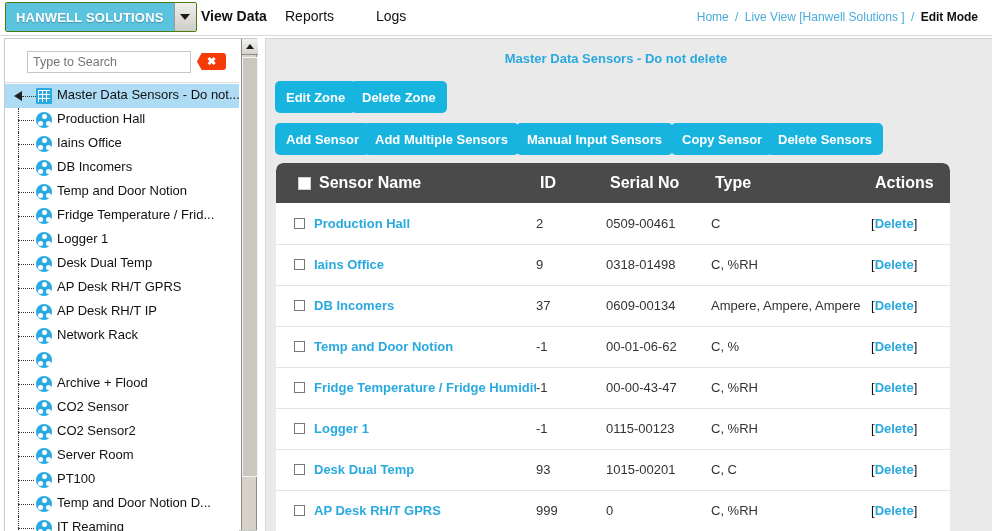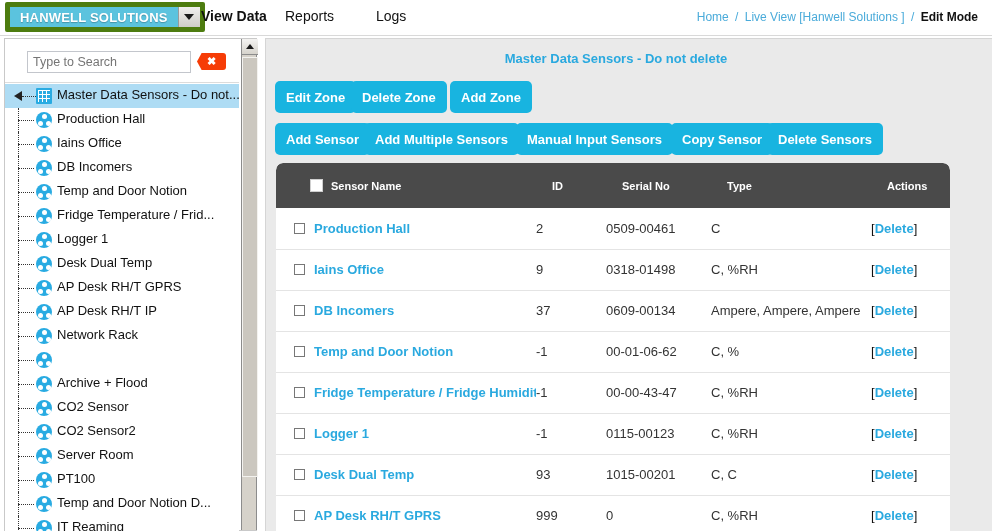--- a/index.html
+++ b/index.html
@@ -24,7 +24,7 @@
     position: absolute; left: 5px; top: 2px;
     height: 30px;
     display: flex; align-items: stretch;
-    border: 5px solid #4d7c0f;
+    border: 1px solid #4d7c0f;
     border-radius: 2px;
     overflow: hidden;
   }

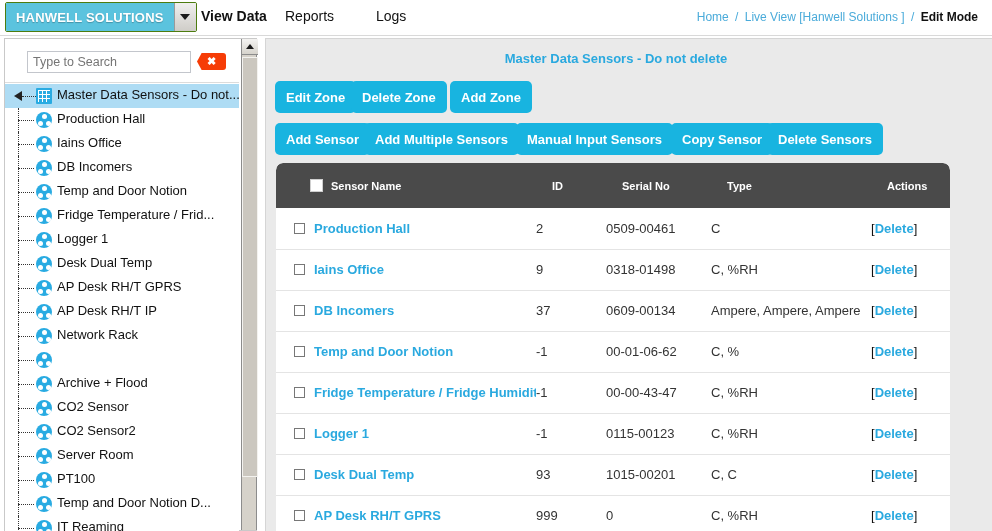--- a/index.html
+++ b/index.html
@@ -489,7 +489,6 @@
 
   <button class="btn" id="btn-edit-zone">Edit Zone</button>
   <button class="btn" id="btn-delete-zone">Delete Zone</button>
-  <button class="btn" id="btn-add-zone">Add Zone</button>
 
   <button class="btn" id="btn-add-sensor">Add Sensor</button>
   <button class="btn" id="btn-add-multi">Add Multiple Sensors</button>

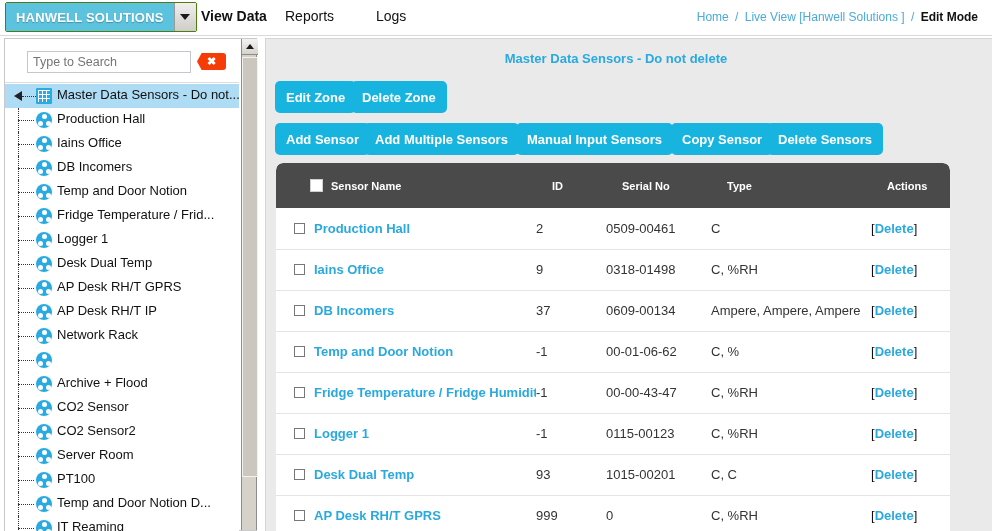--- a/index.html
+++ b/index.html
@@ -266,11 +266,11 @@
   #sensor-table thead th {
     background: #4a4a4a;
     color: #fff;
-    font-size: 11px;
+    font-size: 16px;
     font-weight: bold;
     text-align: left;
     height: 40px;
-    padding: 16px;
+    padding: 4px;
     vertical-align: middle;
   }
   #sensor-table thead tr th:first-child { border-top-left-radius: 7px; }

